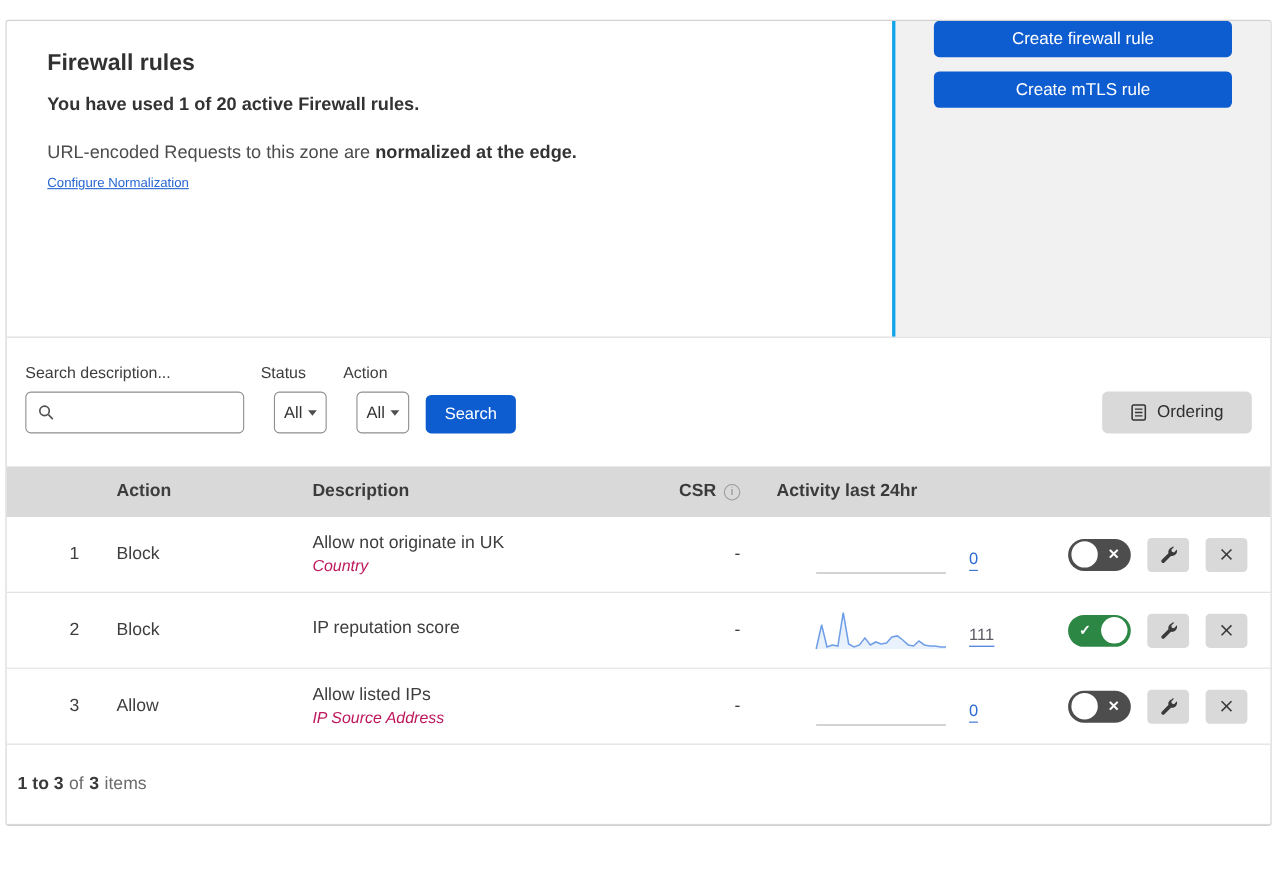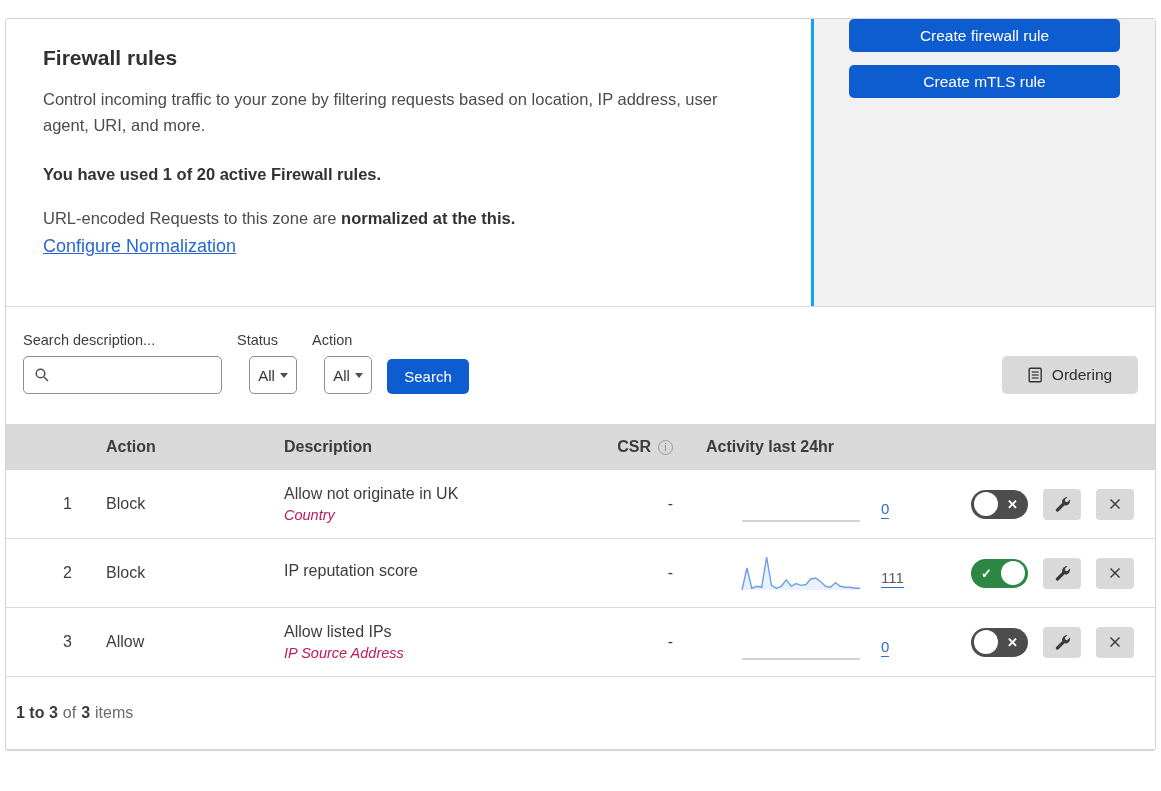--- a/index.html
+++ b/index.html
@@ -70,7 +70,6 @@
   <div class="header-section">
     <div class="header-left">
       <div class="page-title">Firewall rules</div>
-      <p class="desc">Control incoming traffic to your zone by filtering requests based on location, IP address, user agent, URI, and more.</p>
       <p class="usage">You have used 1 of 20 active Firewall rules.</p>
       <p class="norm"><span>URL-encoded Requests to this zone are </span><b>normalized at the this.</b></p>
       <a class="norm-link" href="#">Configure Normalization</a>

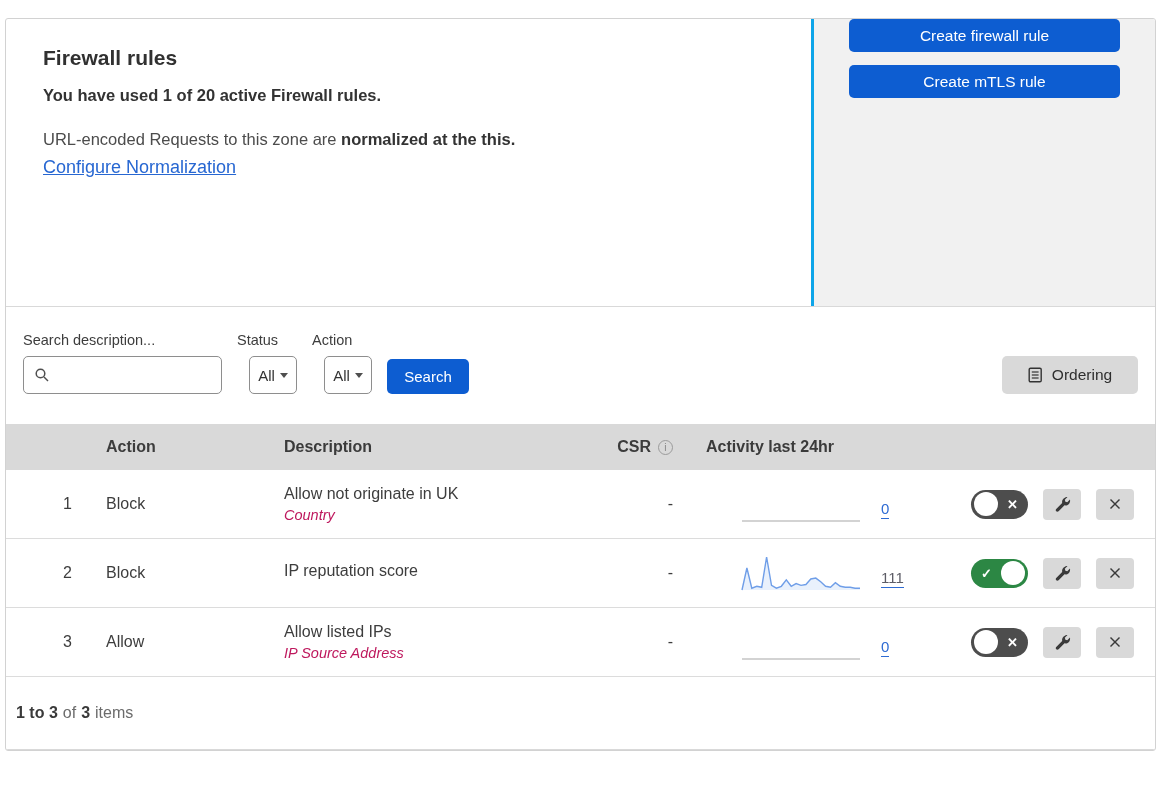--- a/index.html
+++ b/index.html
@@ -71,7 +71,7 @@
     <div class="header-left">
       <div class="page-title">Firewall rules</div>
       <p class="usage">You have used 1 of 20 active Firewall rules.</p>
-      <p class="norm"><span>URL-encoded Requests to this zone are </span><b>normalized at the this.</b></p>
+      <p class="norm"><span>URL-encoded Requests to this zone are </span><b>normalized at the edge.</b></p>
       <a class="norm-link" href="#">Configure Normalization</a>
     </div>
     <div class="header-right">

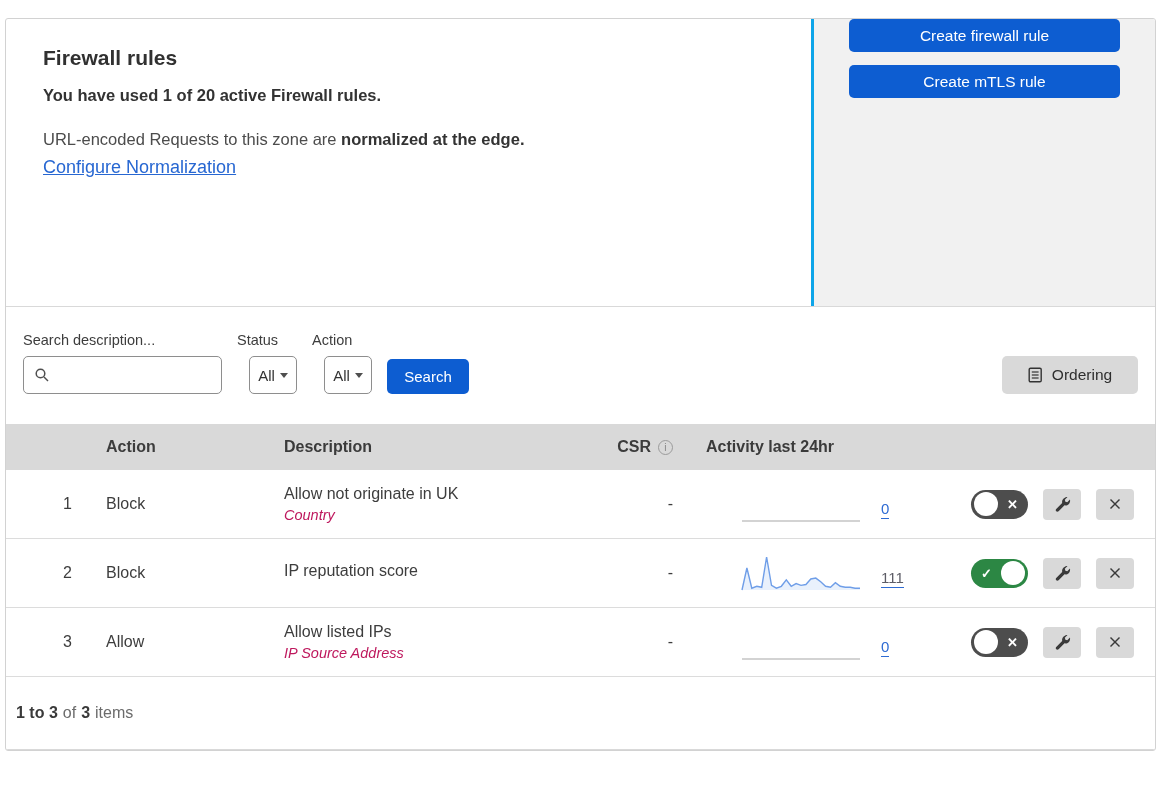--- a/index.html
+++ b/index.html
@@ -14,7 +14,7 @@
   .usage { font-size:16.5px; color:#333; font-weight:700; margin-bottom:25px; }
   .norm { font-size:16.5px; color:#4c4c4c; margin-bottom:8px; }
   .norm b { color:#333; }
-  .norm-link { display:inline-block; font-size:18px; color:#2767d2; text-decoration:underline; cursor:pointer; }
+  .norm-link { display:inline-block; font-size:12px; color:#2767d2; text-decoration:underline; cursor:pointer; }
   .header-right { width:344px; background:#f1f1f1; border-left:3px solid #0ea5e9; display:flex; flex-direction:column; align-items:center; gap:13px; }
   .btn-primary { width:271px; height:33px; background:#0d5dd1; color:#fff; border:none; border-radius:5px; font-size:15.5px; font-family:inherit; cursor:pointer; }
 

